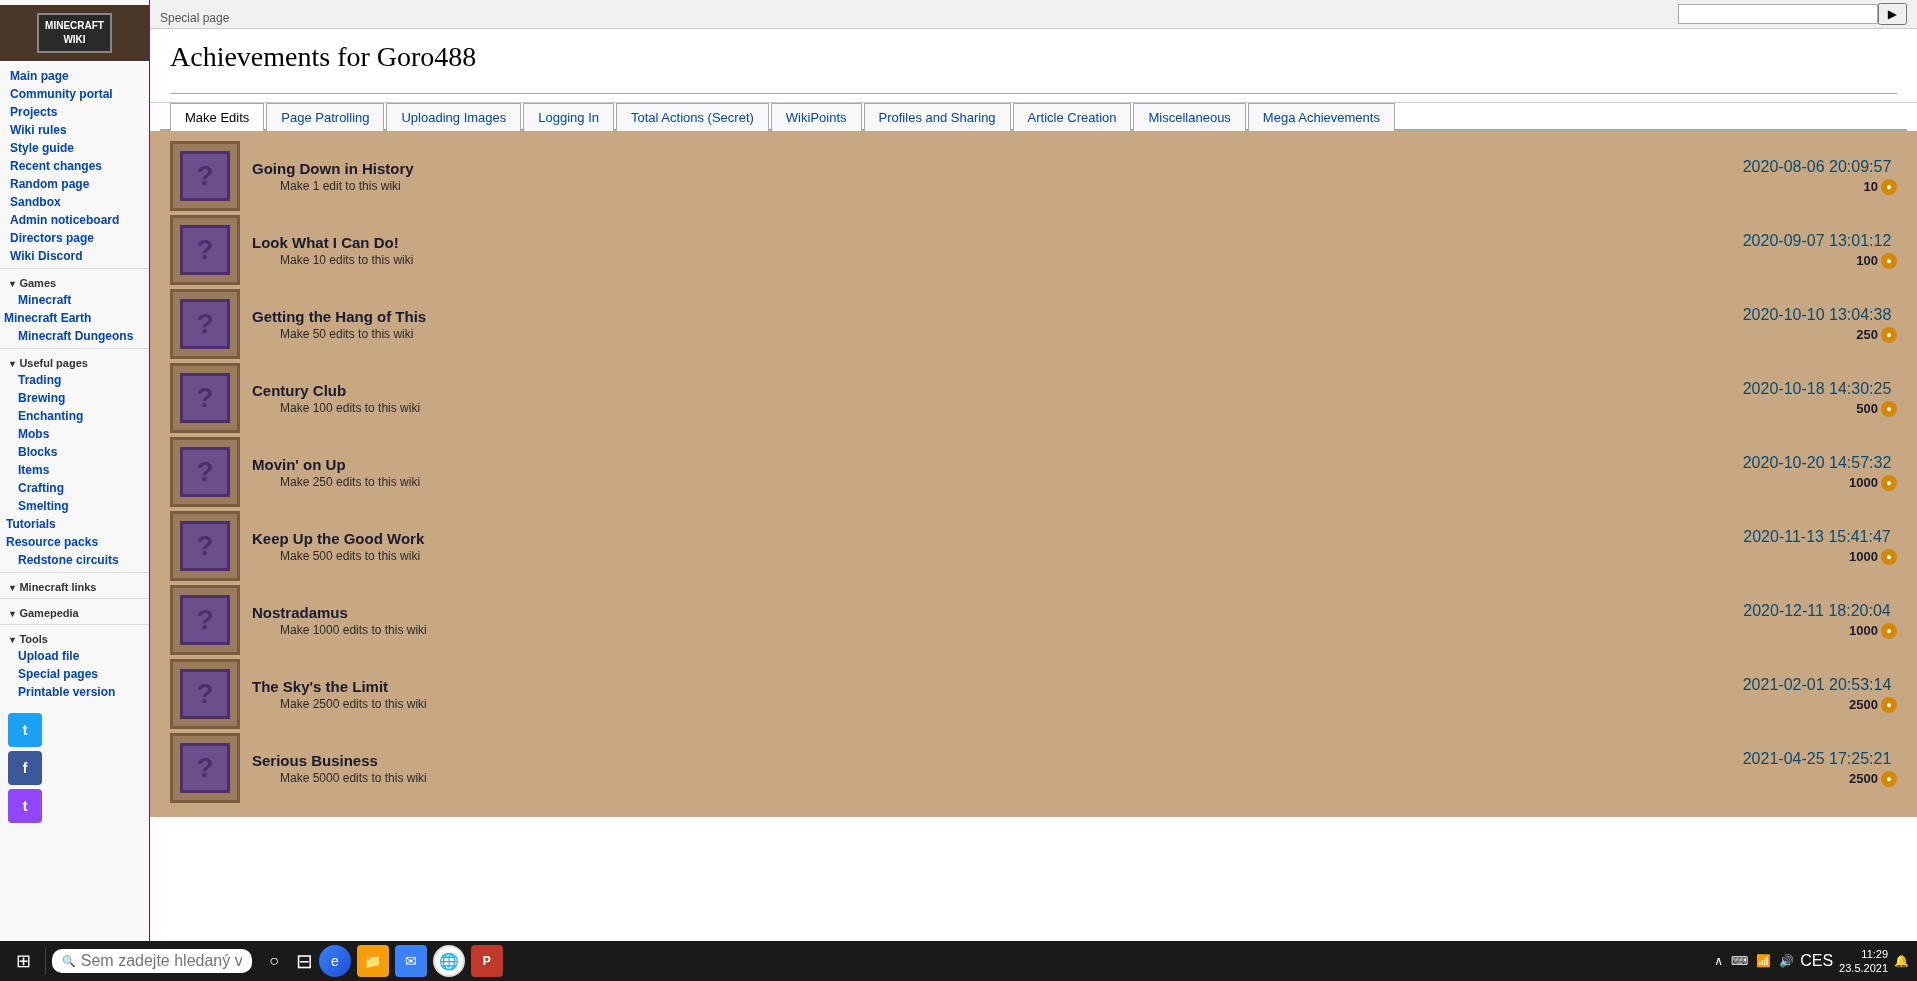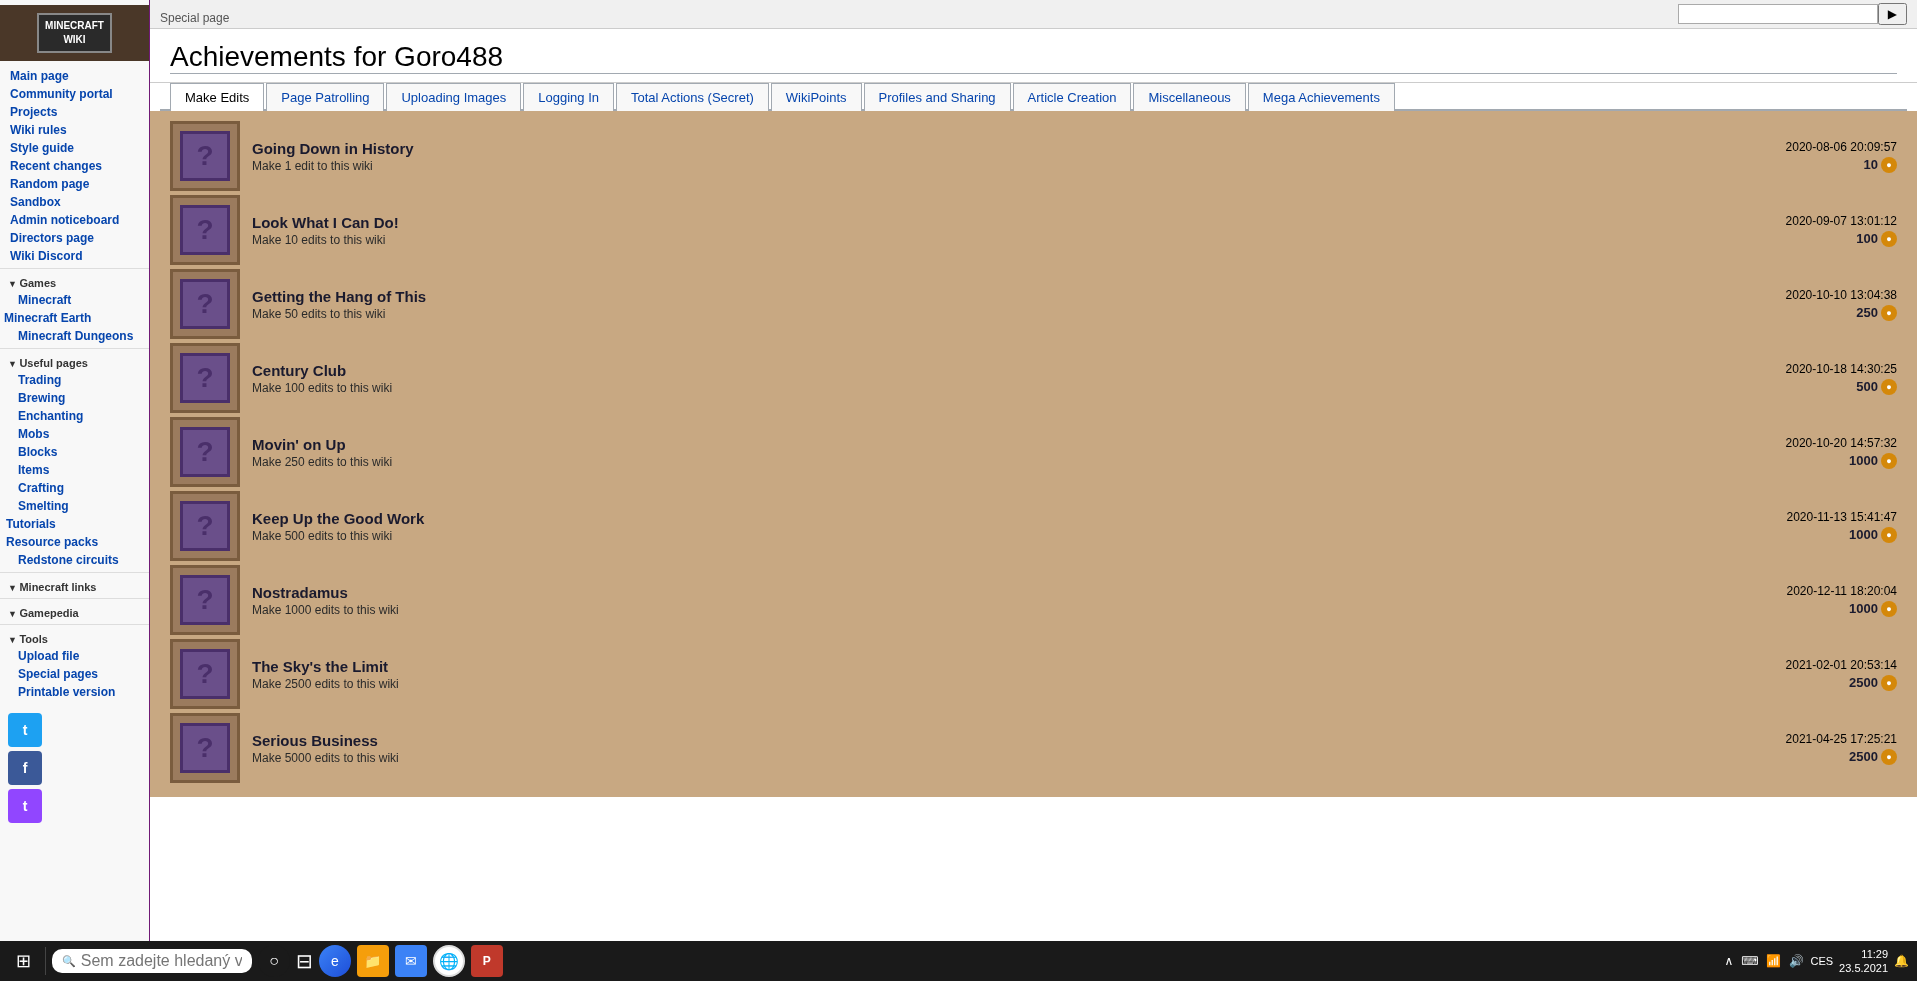--- a/index.html
+++ b/index.html
@@ -85,12 +85,12 @@
       border-bottom: 1px solid #ccc;
     }
     #page-title {
-      font-family: Liberation Sans, sans-serif;
+      font-family: Liberation Serif, serif;
       font-size: 28px;
       font-weight: normal;
       color: #000;
       border-bottom: 1px solid #a2a9b1;
-      padding-bottom: 0;
+      padding-bottom: 20px;
     }
 
     

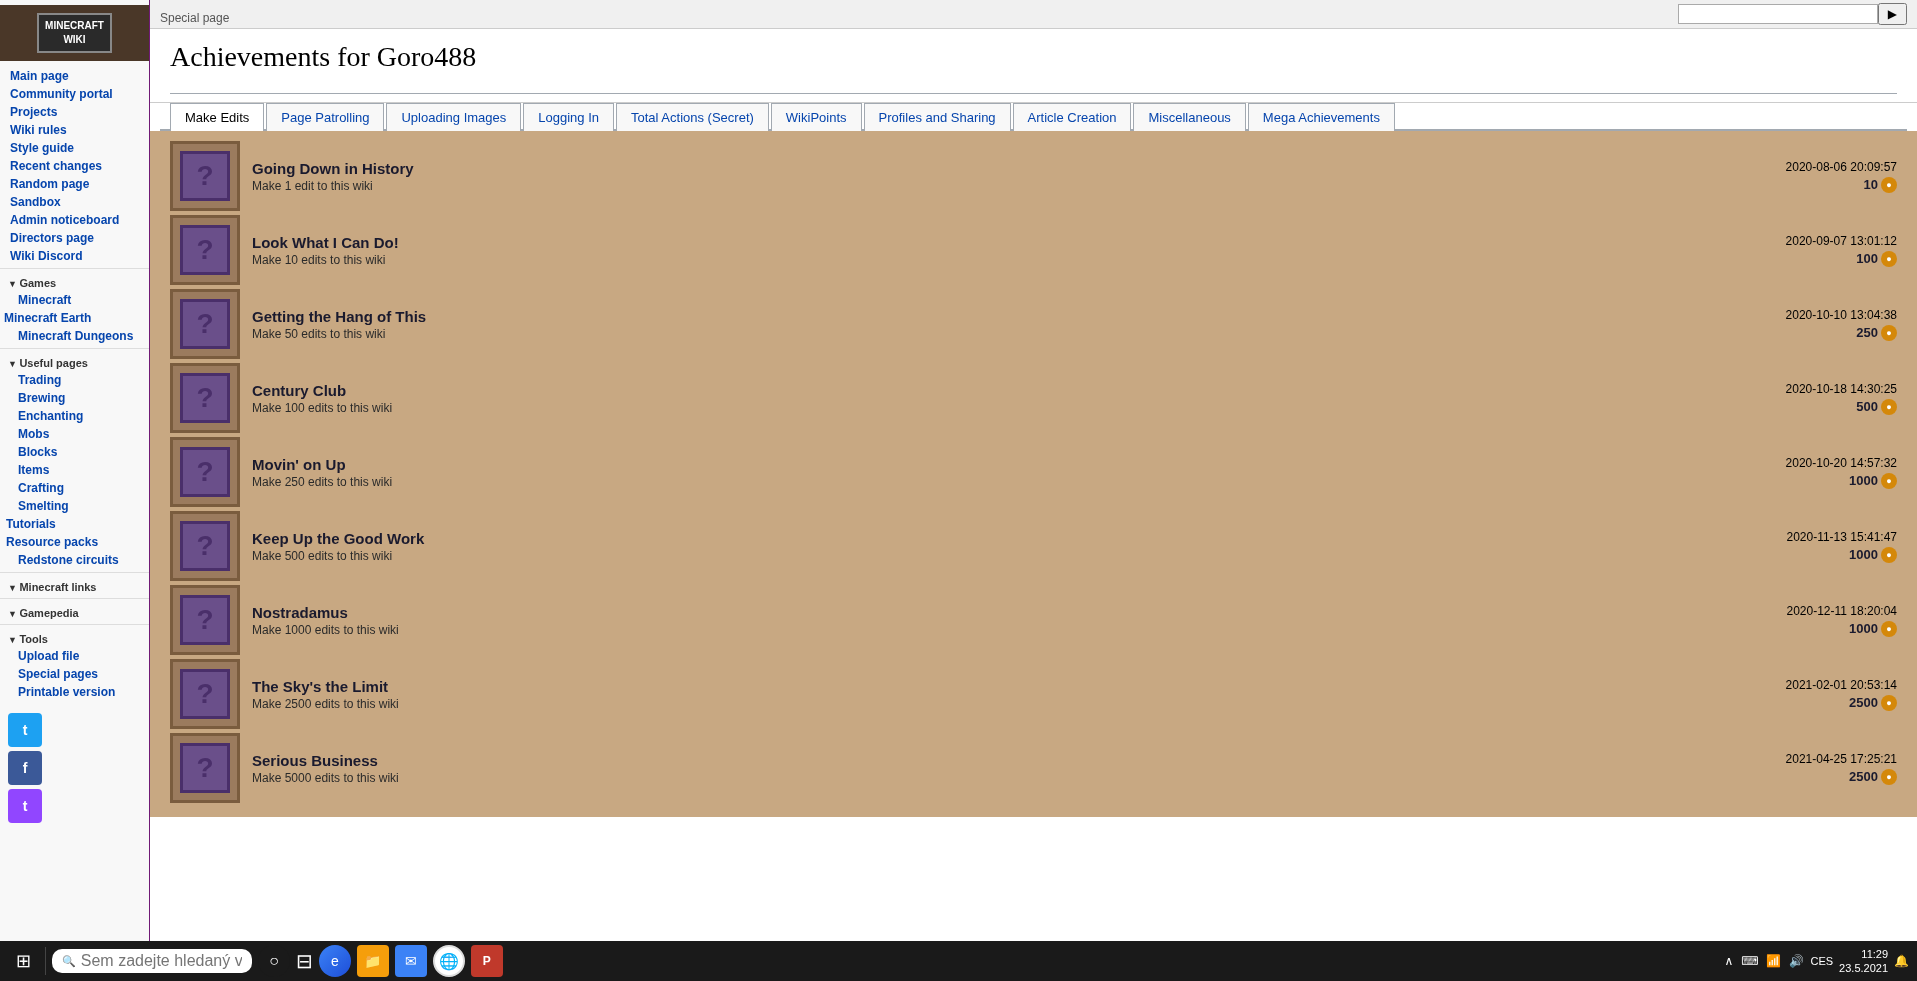--- a/index.html
+++ b/index.html
@@ -172,10 +172,11 @@
       min-width: 160px;
     }
     .achievement-date {
-      font-size: 12px;
-      color: #000000;
+      font-size: 16px;
+      color: #0c4a6e;
       display: block;
       margin-bottom: 3px;
+      text-align: center;
     }
     .achievement-points {
       display: inline-flex;

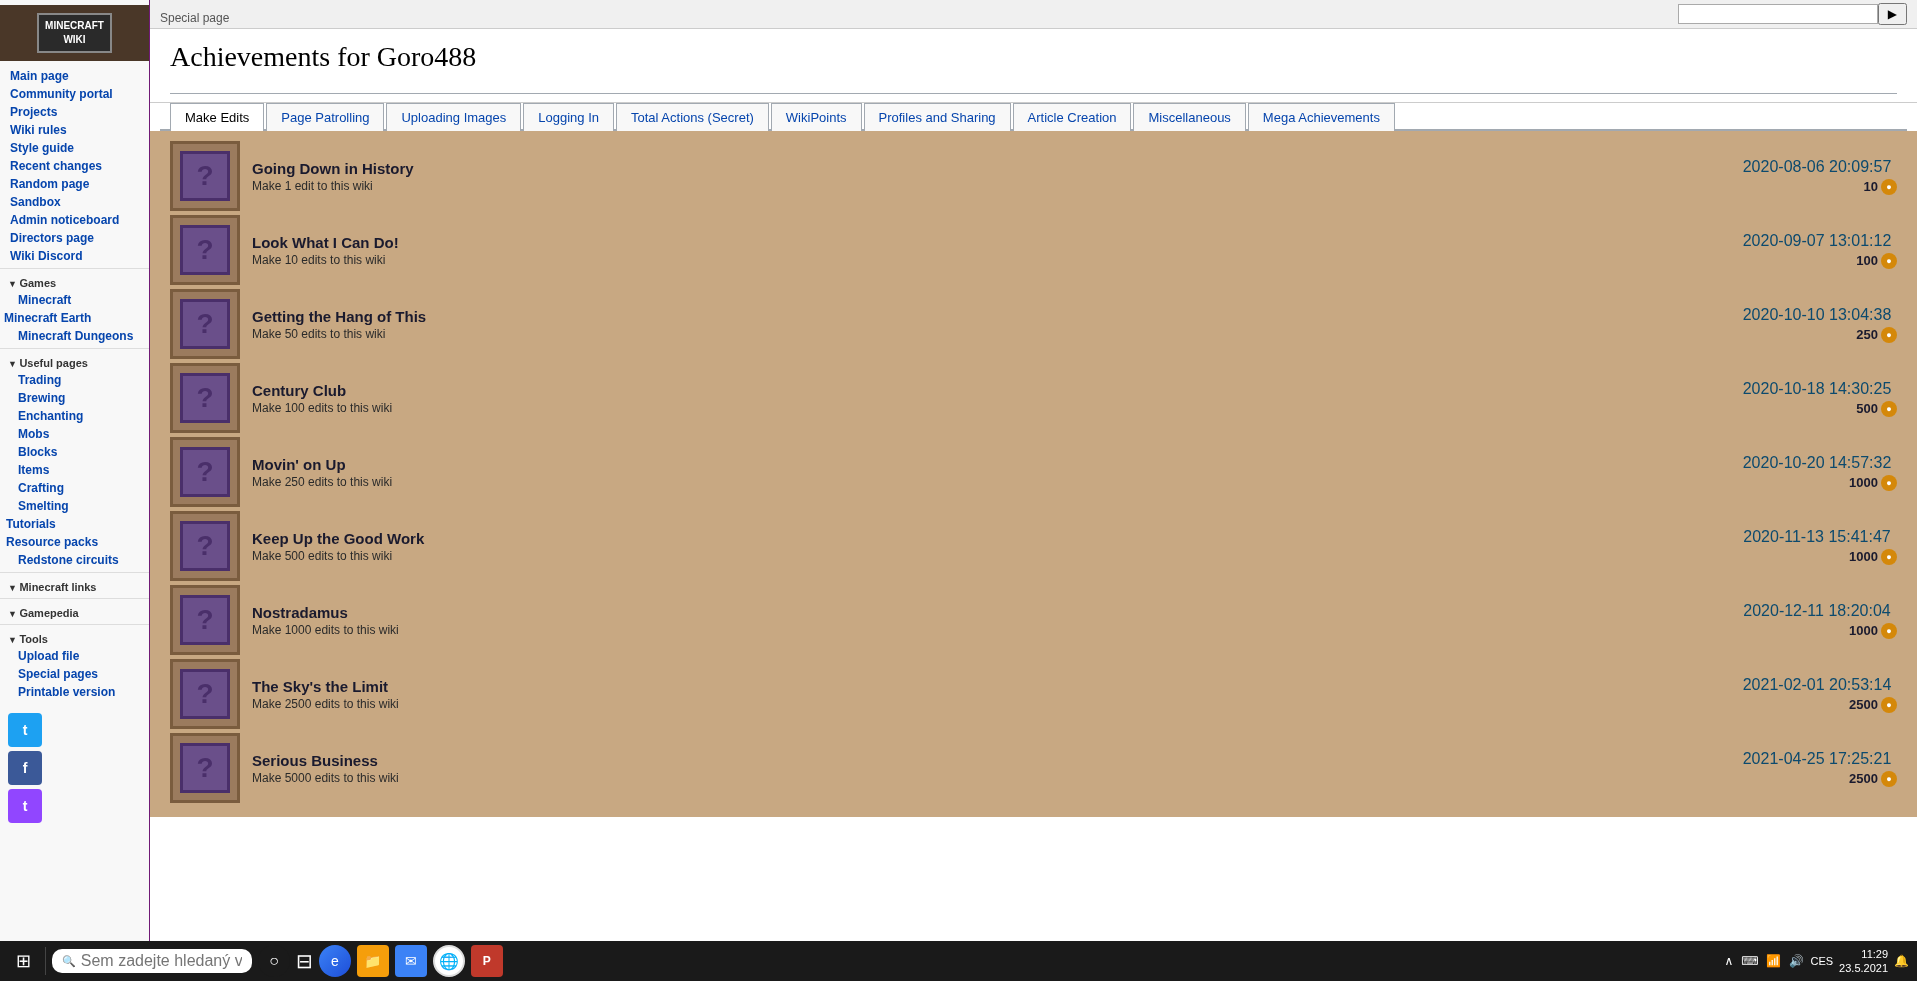--- a/index.html
+++ b/index.html
@@ -166,6 +166,7 @@
     .achievement-desc {
       font-size: 12px;
       color: #2a2a2a;
+      margin-left: 28px;
     }
     .achievement-meta {
       text-align: right;

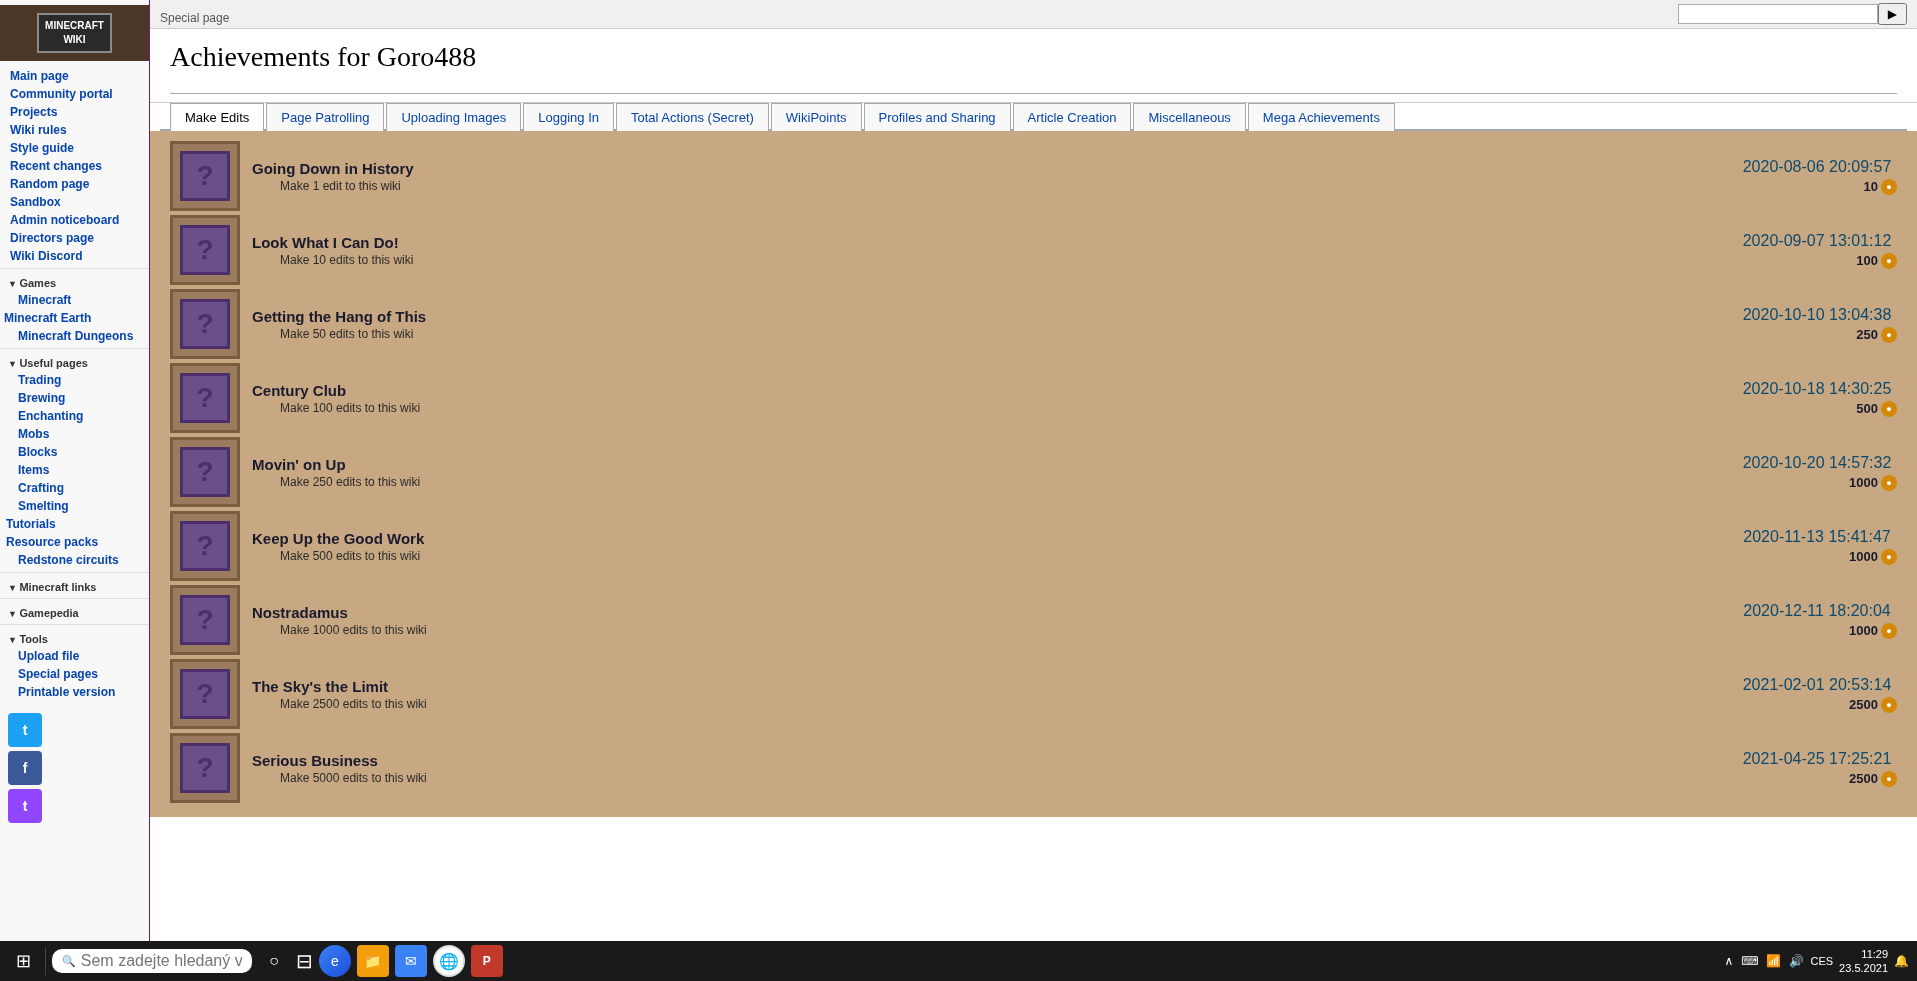--- a/index.html
+++ b/index.html
@@ -515,7 +515,7 @@
     <span style="font-size:12px;">🔊</span>
   </div>
   <div class="taskbar-sys">
-    <span style="font-size:11px;">CES</span>
+    <span style="font-size:16px;">CES</span>
     <div class="taskbar-clock">
       <div>11:29</div>
       <div>23.5.2021</div>

